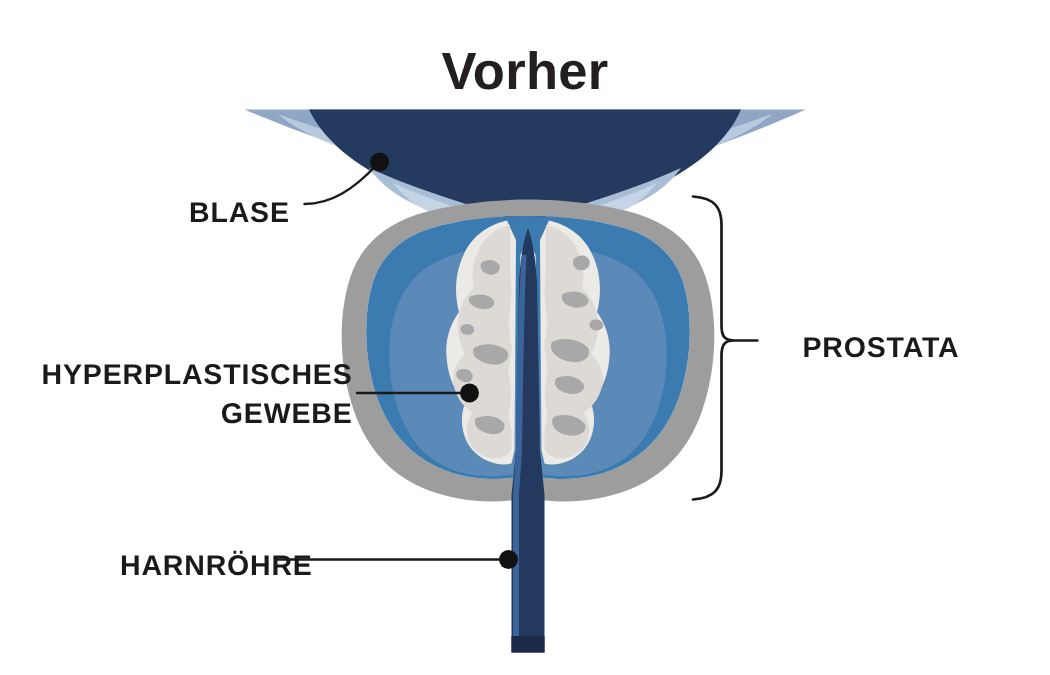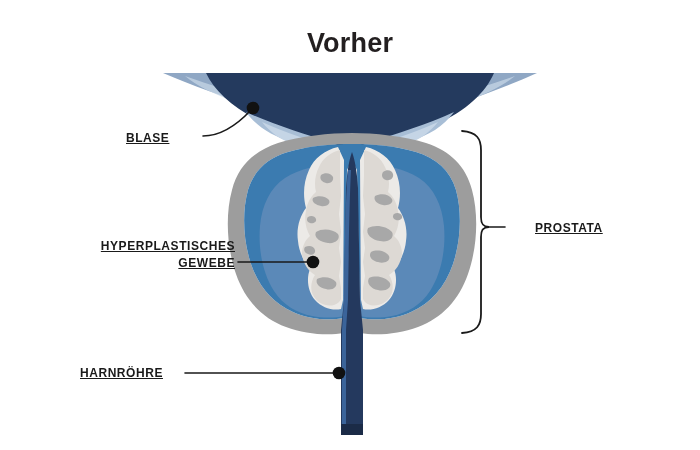--- a/index.html
+++ b/index.html
@@ -33,7 +33,7 @@
     top: 28px;
     width: 700px;
     text-align: center;
-    font-size: 27px;
+    font-size: 35px;
     font-weight: bold;
     color: #231f20;
     letter-spacing: 0.2px;

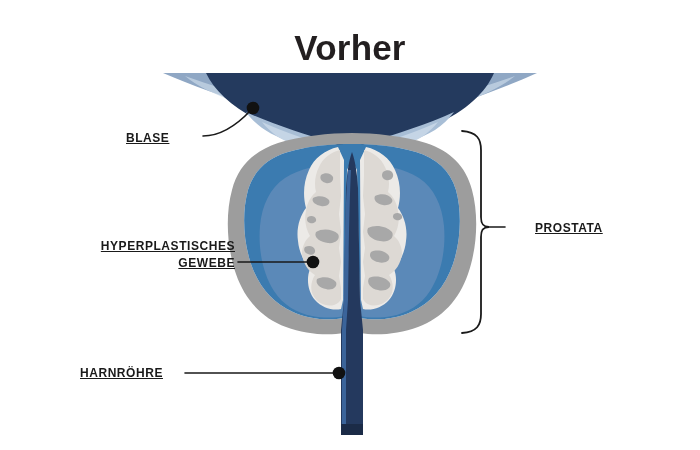--- a/index.html
+++ b/index.html
@@ -40,13 +40,12 @@
   }
   .lbl {
     position: absolute;
-    font-size: 12px;
+    font-size: 19px;
     font-weight: bold;
     color: #1a1a1a;
     letter-spacing: 0.55px;
     white-space: pre-line;
     line-height: 1.38;
-    text-decoration: underline;
   }
   #label-blase {
     left: 126px;

